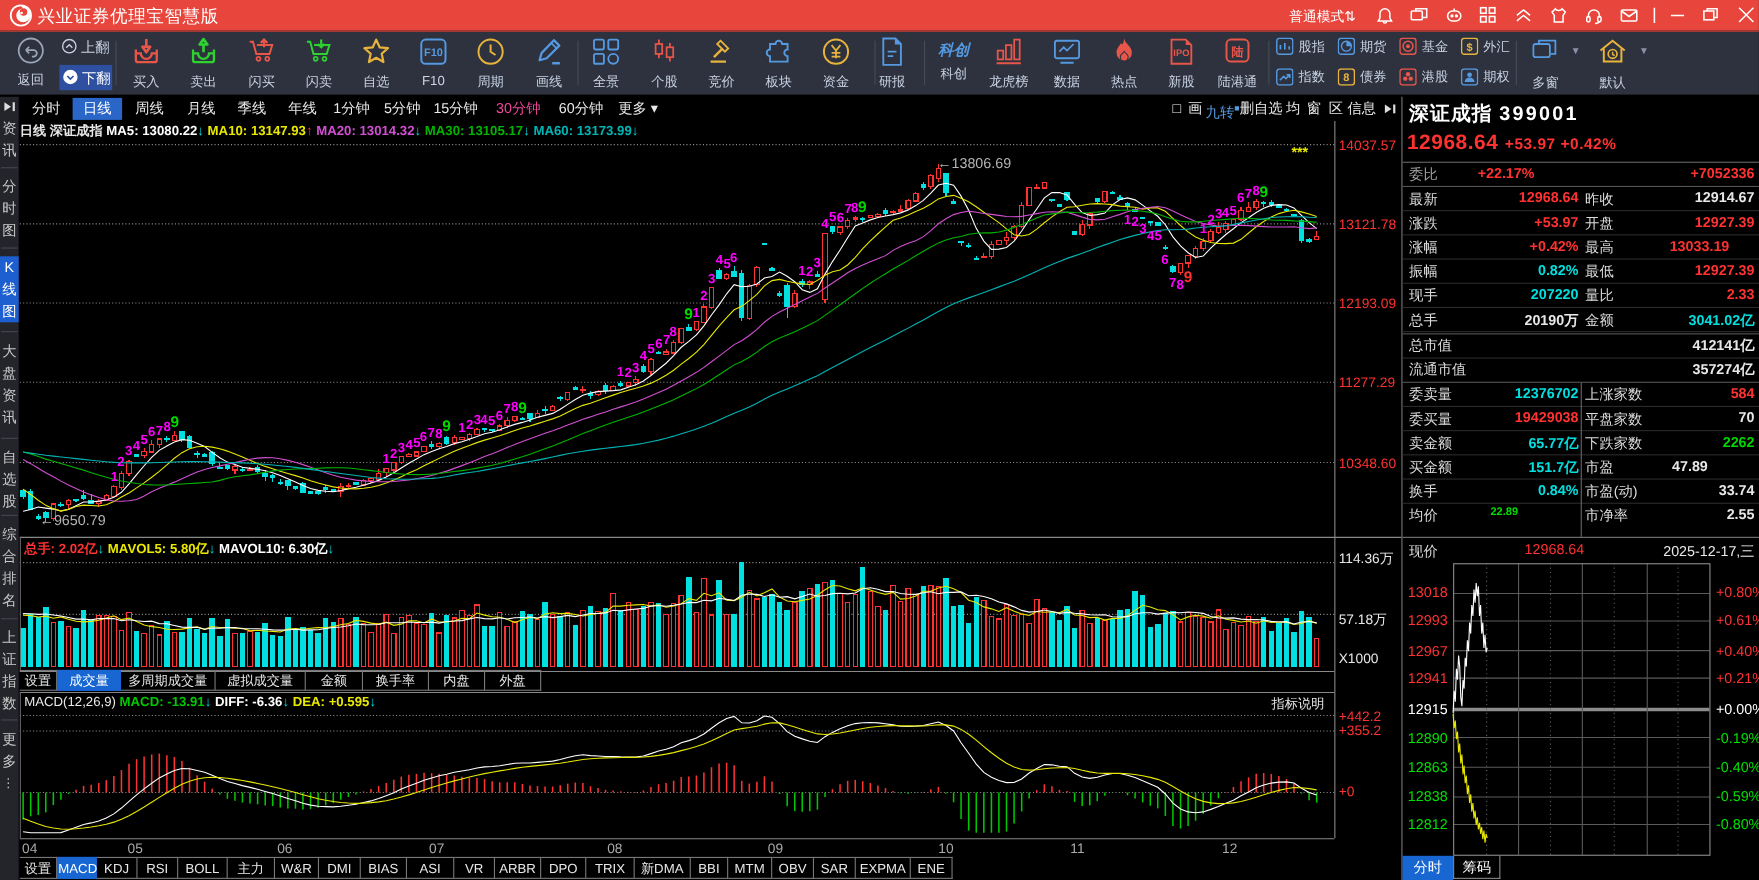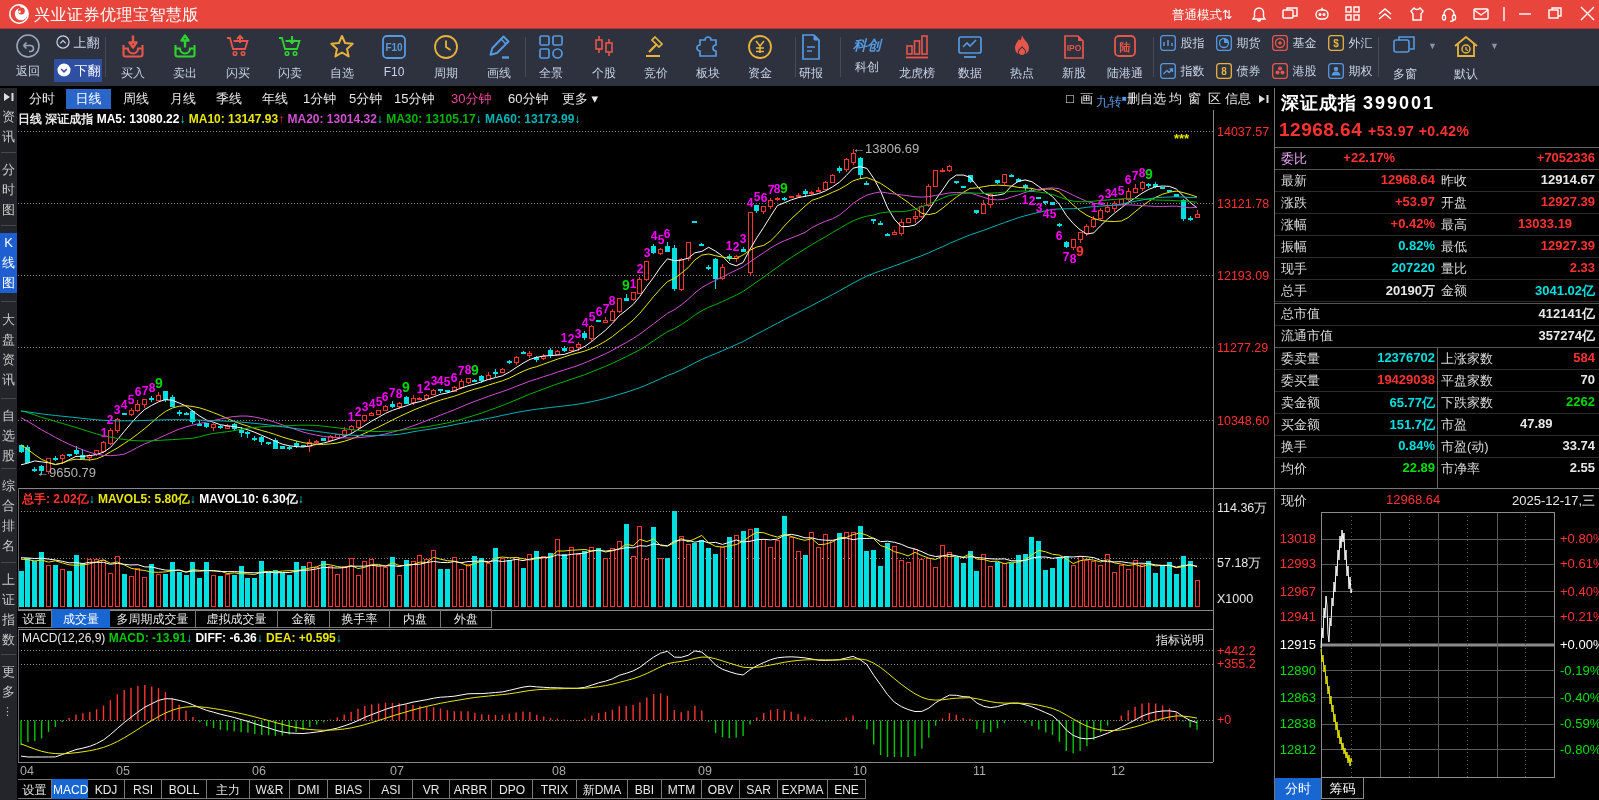--- a/index.html
+++ b/index.html
@@ -1452,7 +1452,7 @@
 <div style="position:absolute;left:1281px;top:91px;font-size:18px;color:#fff;font-weight:bold;letter-spacing:1px;">深证成指 <span style="letter-spacing:2px;">399001</span></div>
 <div style="position:absolute;left:1279px;top:119px;font-size:19px;color:#ff3232;font-weight:bold;letter-spacing:0.5px;">12968.64 <span style="font-size:14px;">+53.97 +0.42%</span></div>
 <div style="position:absolute;left:1275px;top:147px;width:324px;height:1px;background:#666;"></div>
-<div style="position:absolute;left:1281px;top:150px;font-size:13px;color:#f0abfc;">委比</div>
+<div style="position:absolute;left:1281px;top:150px;font-size:13px;color:#a3a3a3;">委比</div>
 <div style="position:absolute;left:1290px;top:150px;width:105px;text-align:right;font-size:13px;color:#ff3232;font-weight:bold;">+22.17%</div>
 <div style="position:absolute;left:1480px;top:150px;width:115px;text-align:right;font-size:13px;color:#ff3232;font-weight:bold;">+7052336</div>
 <div style="position:absolute;left:1275px;top:169px;width:324px;height:1px;background:#555;"></div>

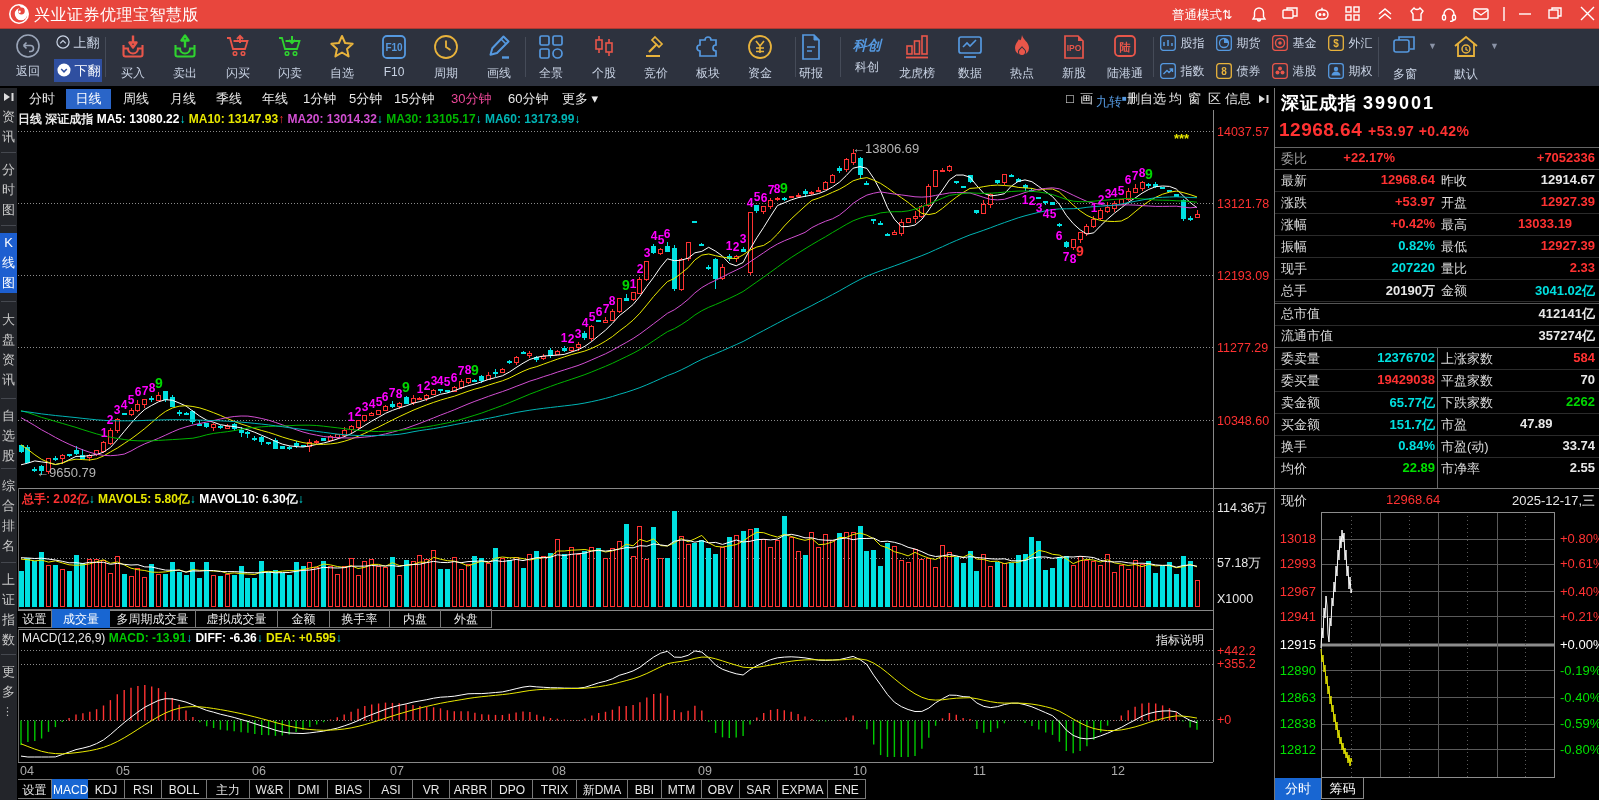--- a/index.html
+++ b/index.html
@@ -1519,7 +1519,7 @@
 <div style="position:absolute;left:1520px;top:438px;width:75px;text-align:right;font-size:13px;color:#e8e8e8;font-weight:bold;">33.74</div>
 <div style="position:absolute;left:1275px;top:457px;width:324px;height:1px;background:#2b2b2b;"></div>
 <div style="position:absolute;left:1281px;top:460px;font-size:13px;color:#dcdcdc;">均价</div>
-<div style="position:absolute;left:1355px;top:460px;width:80px;text-align:right;font-size:13px;color:#00e000;font-weight:bold;">22.89</div>
+<div style="position:absolute;left:1355px;top:460px;width:80px;font-size:10px;color:#00e000;font-weight:bold;">22.89</div>
 <div style="position:absolute;left:1441px;top:460px;font-size:13px;color:#dcdcdc;">市净率</div>
 <div style="position:absolute;left:1520px;top:460px;width:75px;text-align:right;font-size:13px;color:#e8e8e8;font-weight:bold;">2.55</div>
 <div style="position:absolute;left:1437px;top:348px;width:1px;height:140px;background:#666;"></div>

